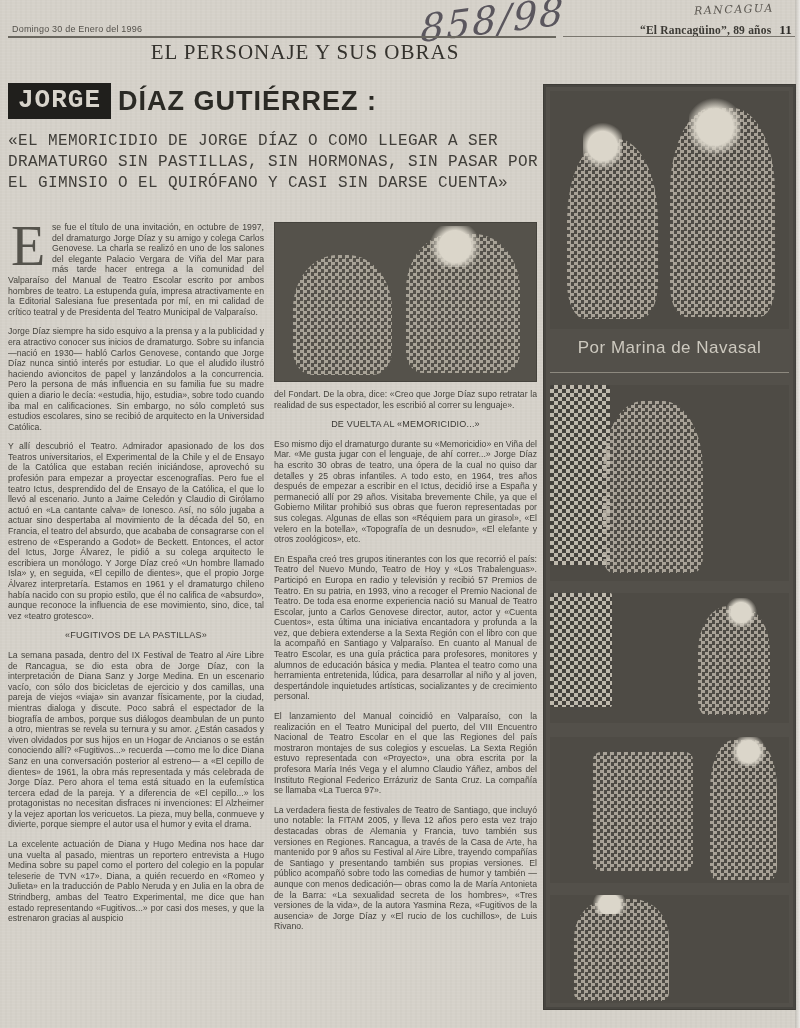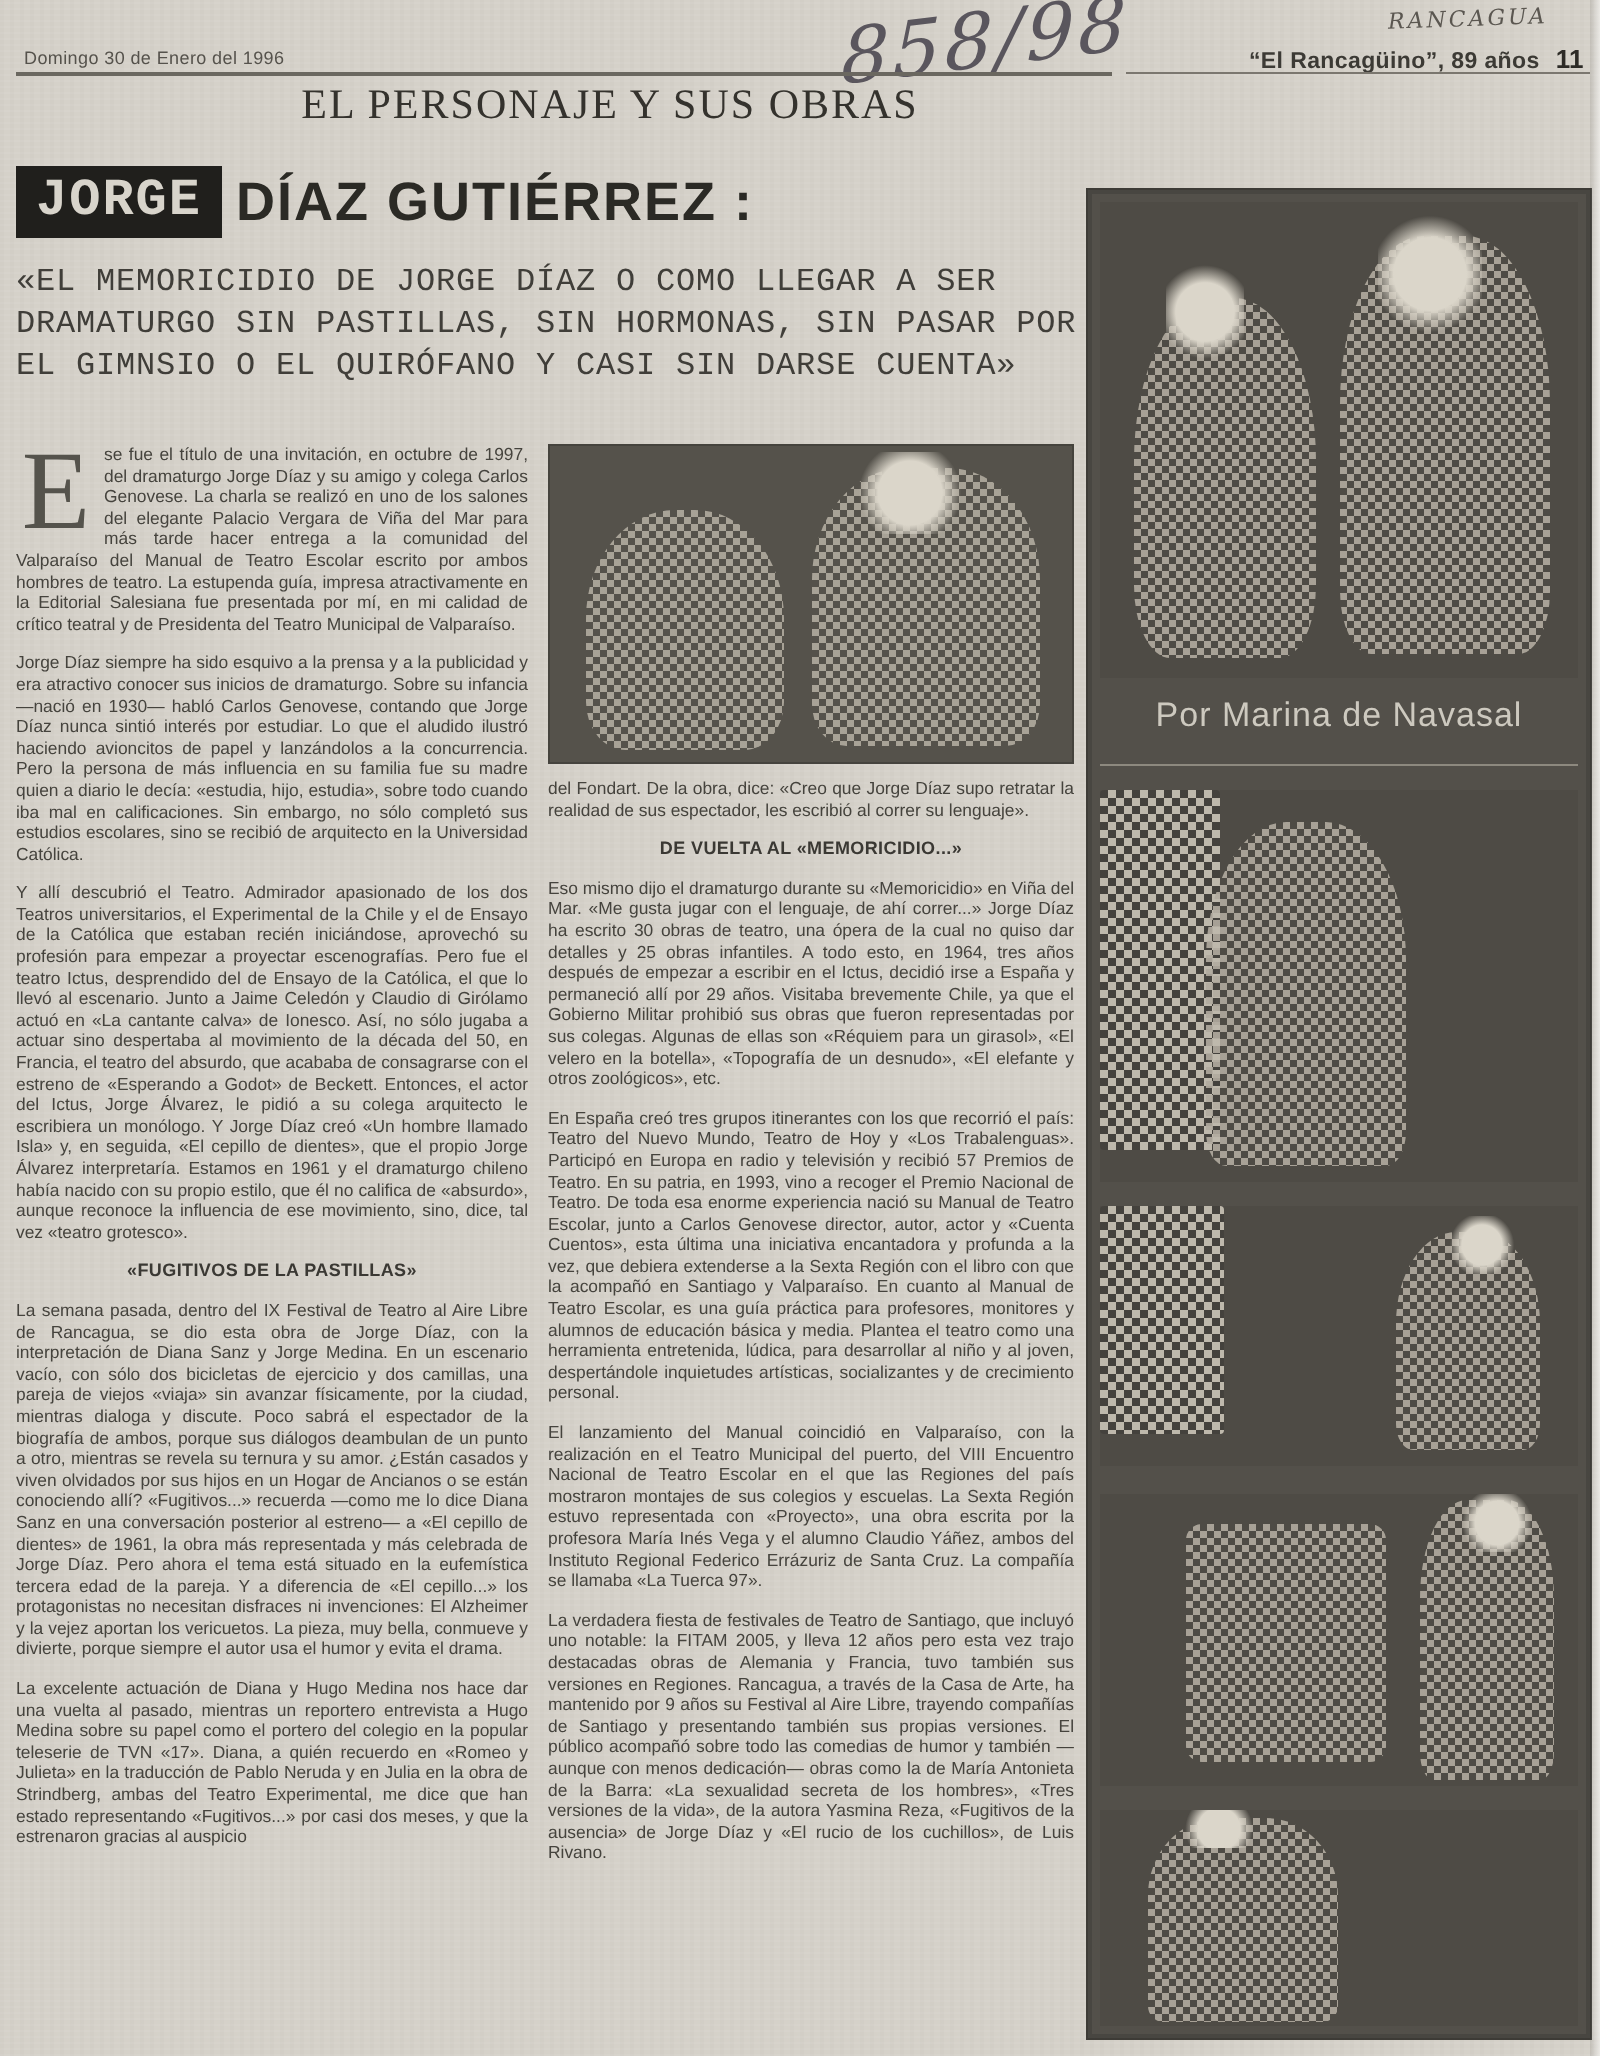--- a/index.html
+++ b/index.html
@@ -23,7 +23,7 @@
     font-size:38px; color:#45414b; transform:rotate(-7deg) skewX(-8deg); letter-spacing:2px; opacity:.85; }
   .hw-city{ position:absolute; left:694px; top:3px; font-family:"DejaVu Serif", serif; font-style:italic;
     font-size:11px; letter-spacing:1.5px; color:#4e4a44; transform:rotate(-2deg); text-transform:uppercase; opacity:.9; }
-  .paper-name{ position:absolute; right:8px; top:22px; font-family:Liberation Sans, sans-serif;
+  .paper-name{ position:absolute; right:8px; top:22px; font-family:Liberation Serif, serif;
     font-size:11.5px; color:#3c3a35; font-weight:bold; letter-spacing:.2px; filter:blur(.15px); }
   .pageno{ font-size:13px; margin-left:8px; color:#2d2b27; }
 

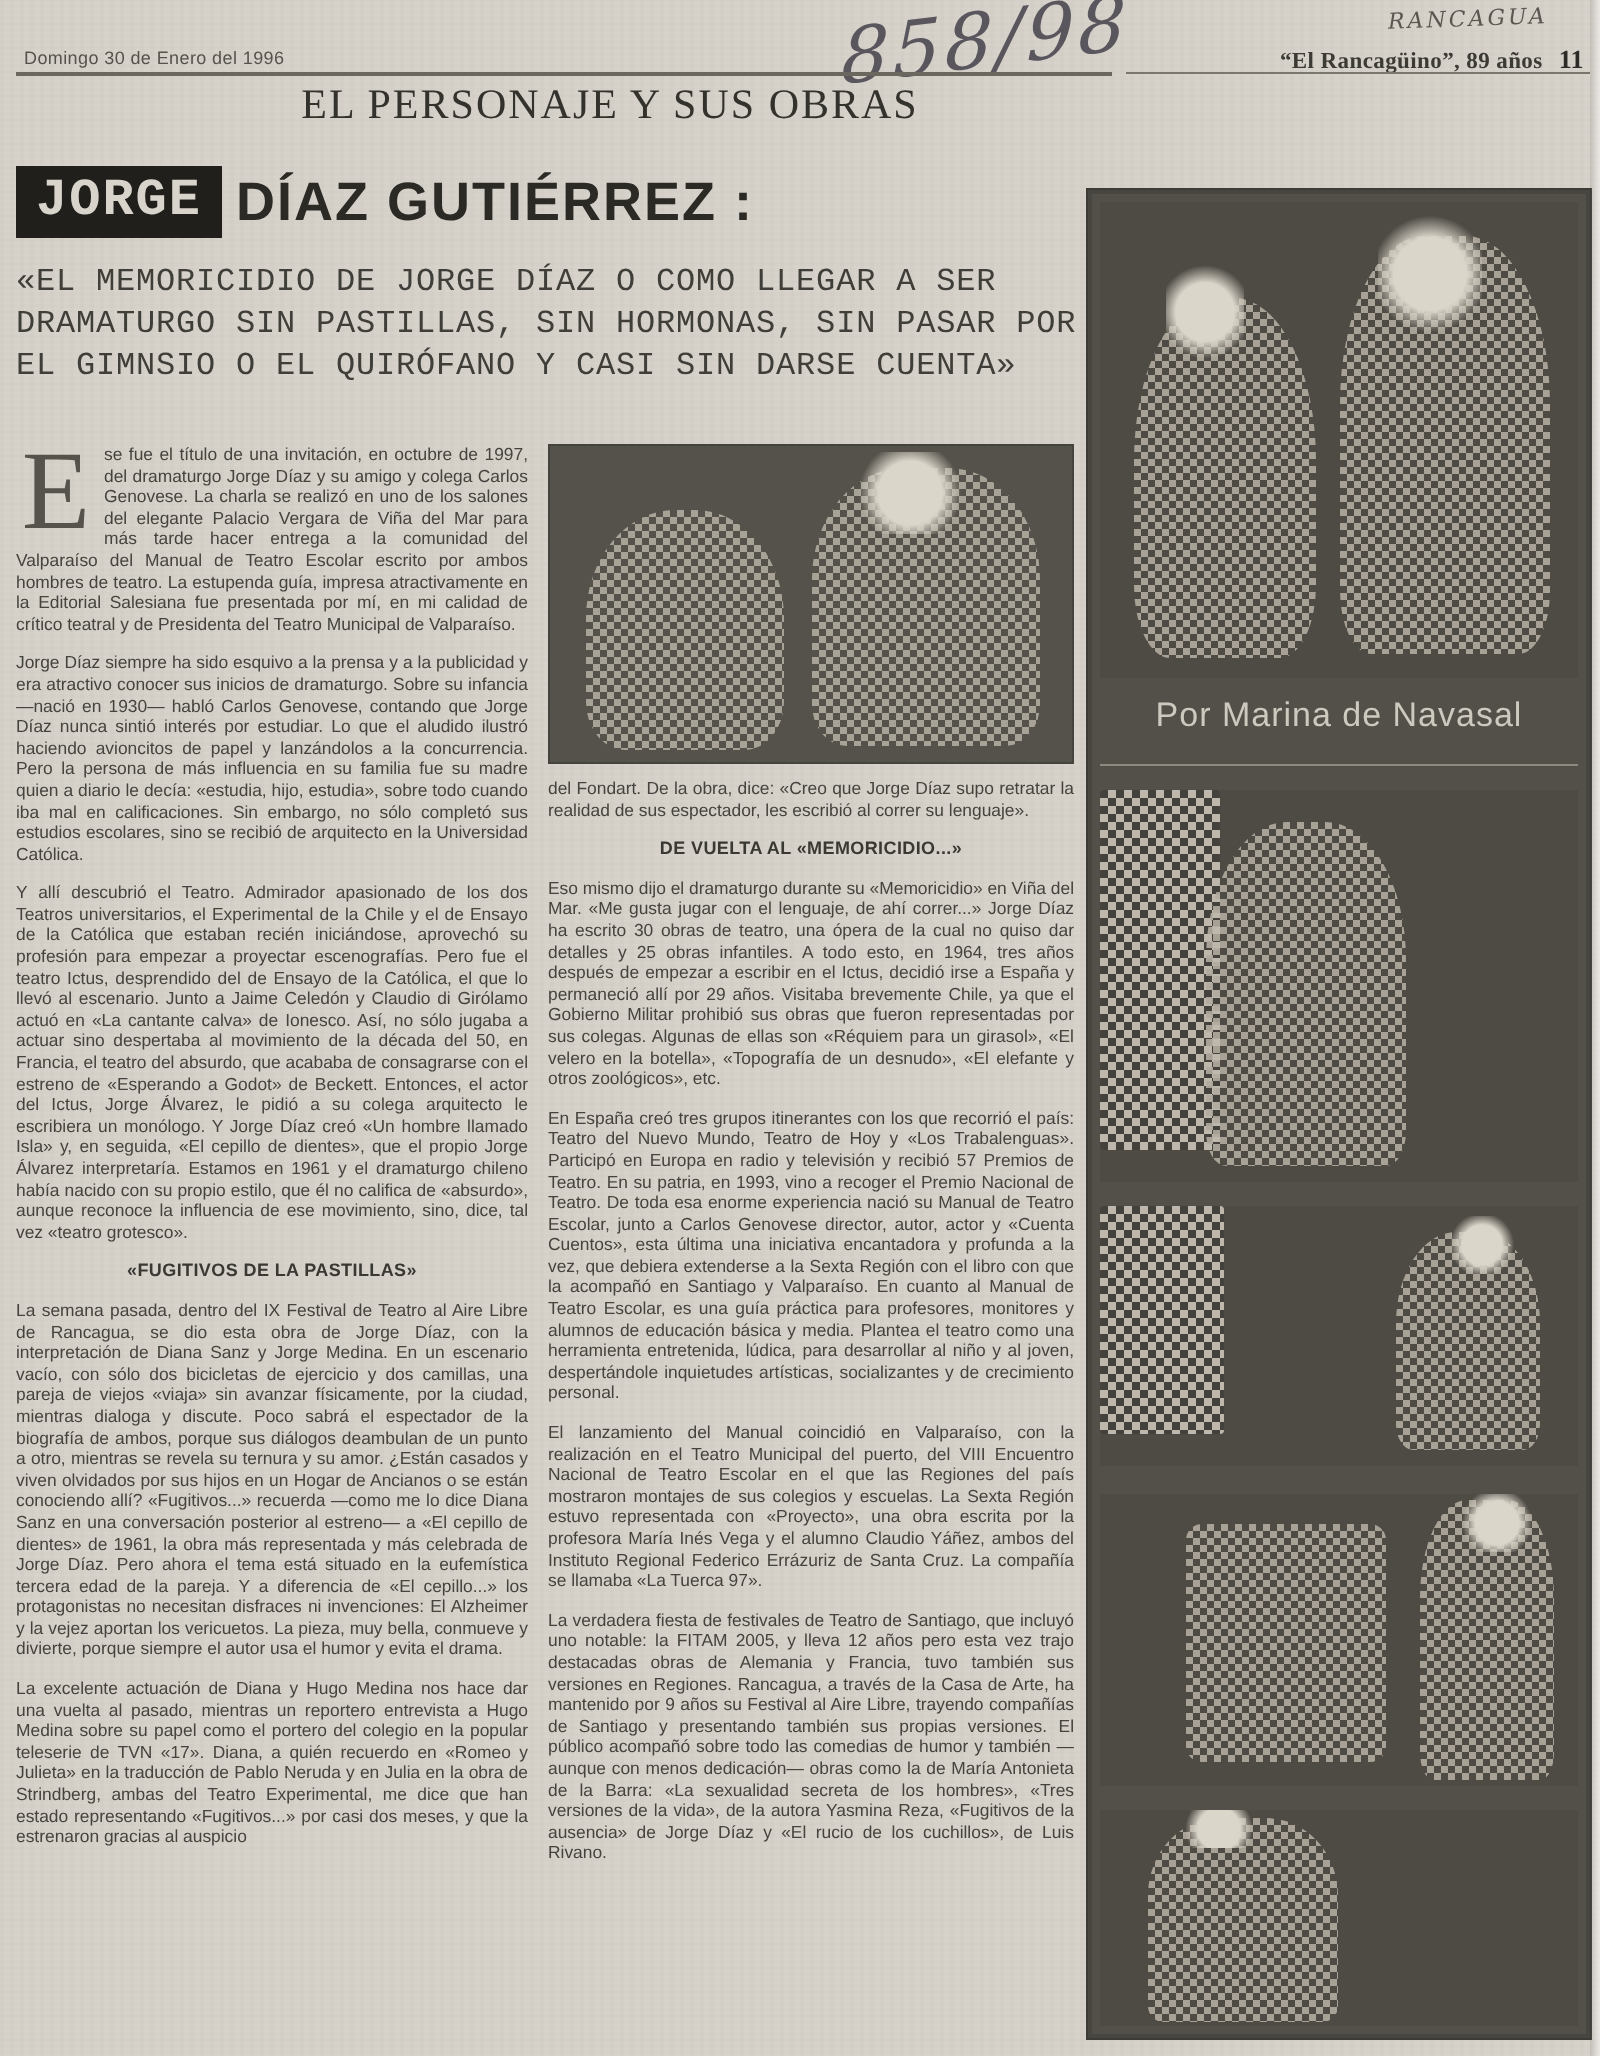--- a/index.html
+++ b/index.html
@@ -52,7 +52,7 @@
   
   .inline-photo{ position:relative; width:100%; height:160px; background:#55524b; margin-bottom:7px;
     overflow:hidden; border:1px solid #45433d; }
-  .photo-strip{ position:absolute; left:543px; top:94px; width:253px; height:926px;
+  .photo-strip{ position:absolute; left:543px; top:84px; width:253px; height:926px;
     background:#53504a; border:1px solid #3d3b36; box-shadow:inset 0 0 0 2px rgba(0,0,0,.12); }
   .strip-photo{ position:absolute; left:6px; right:6px; overflow:hidden; background:#4e4b45; }
   .sp1{ top:6px;  height:238px; }

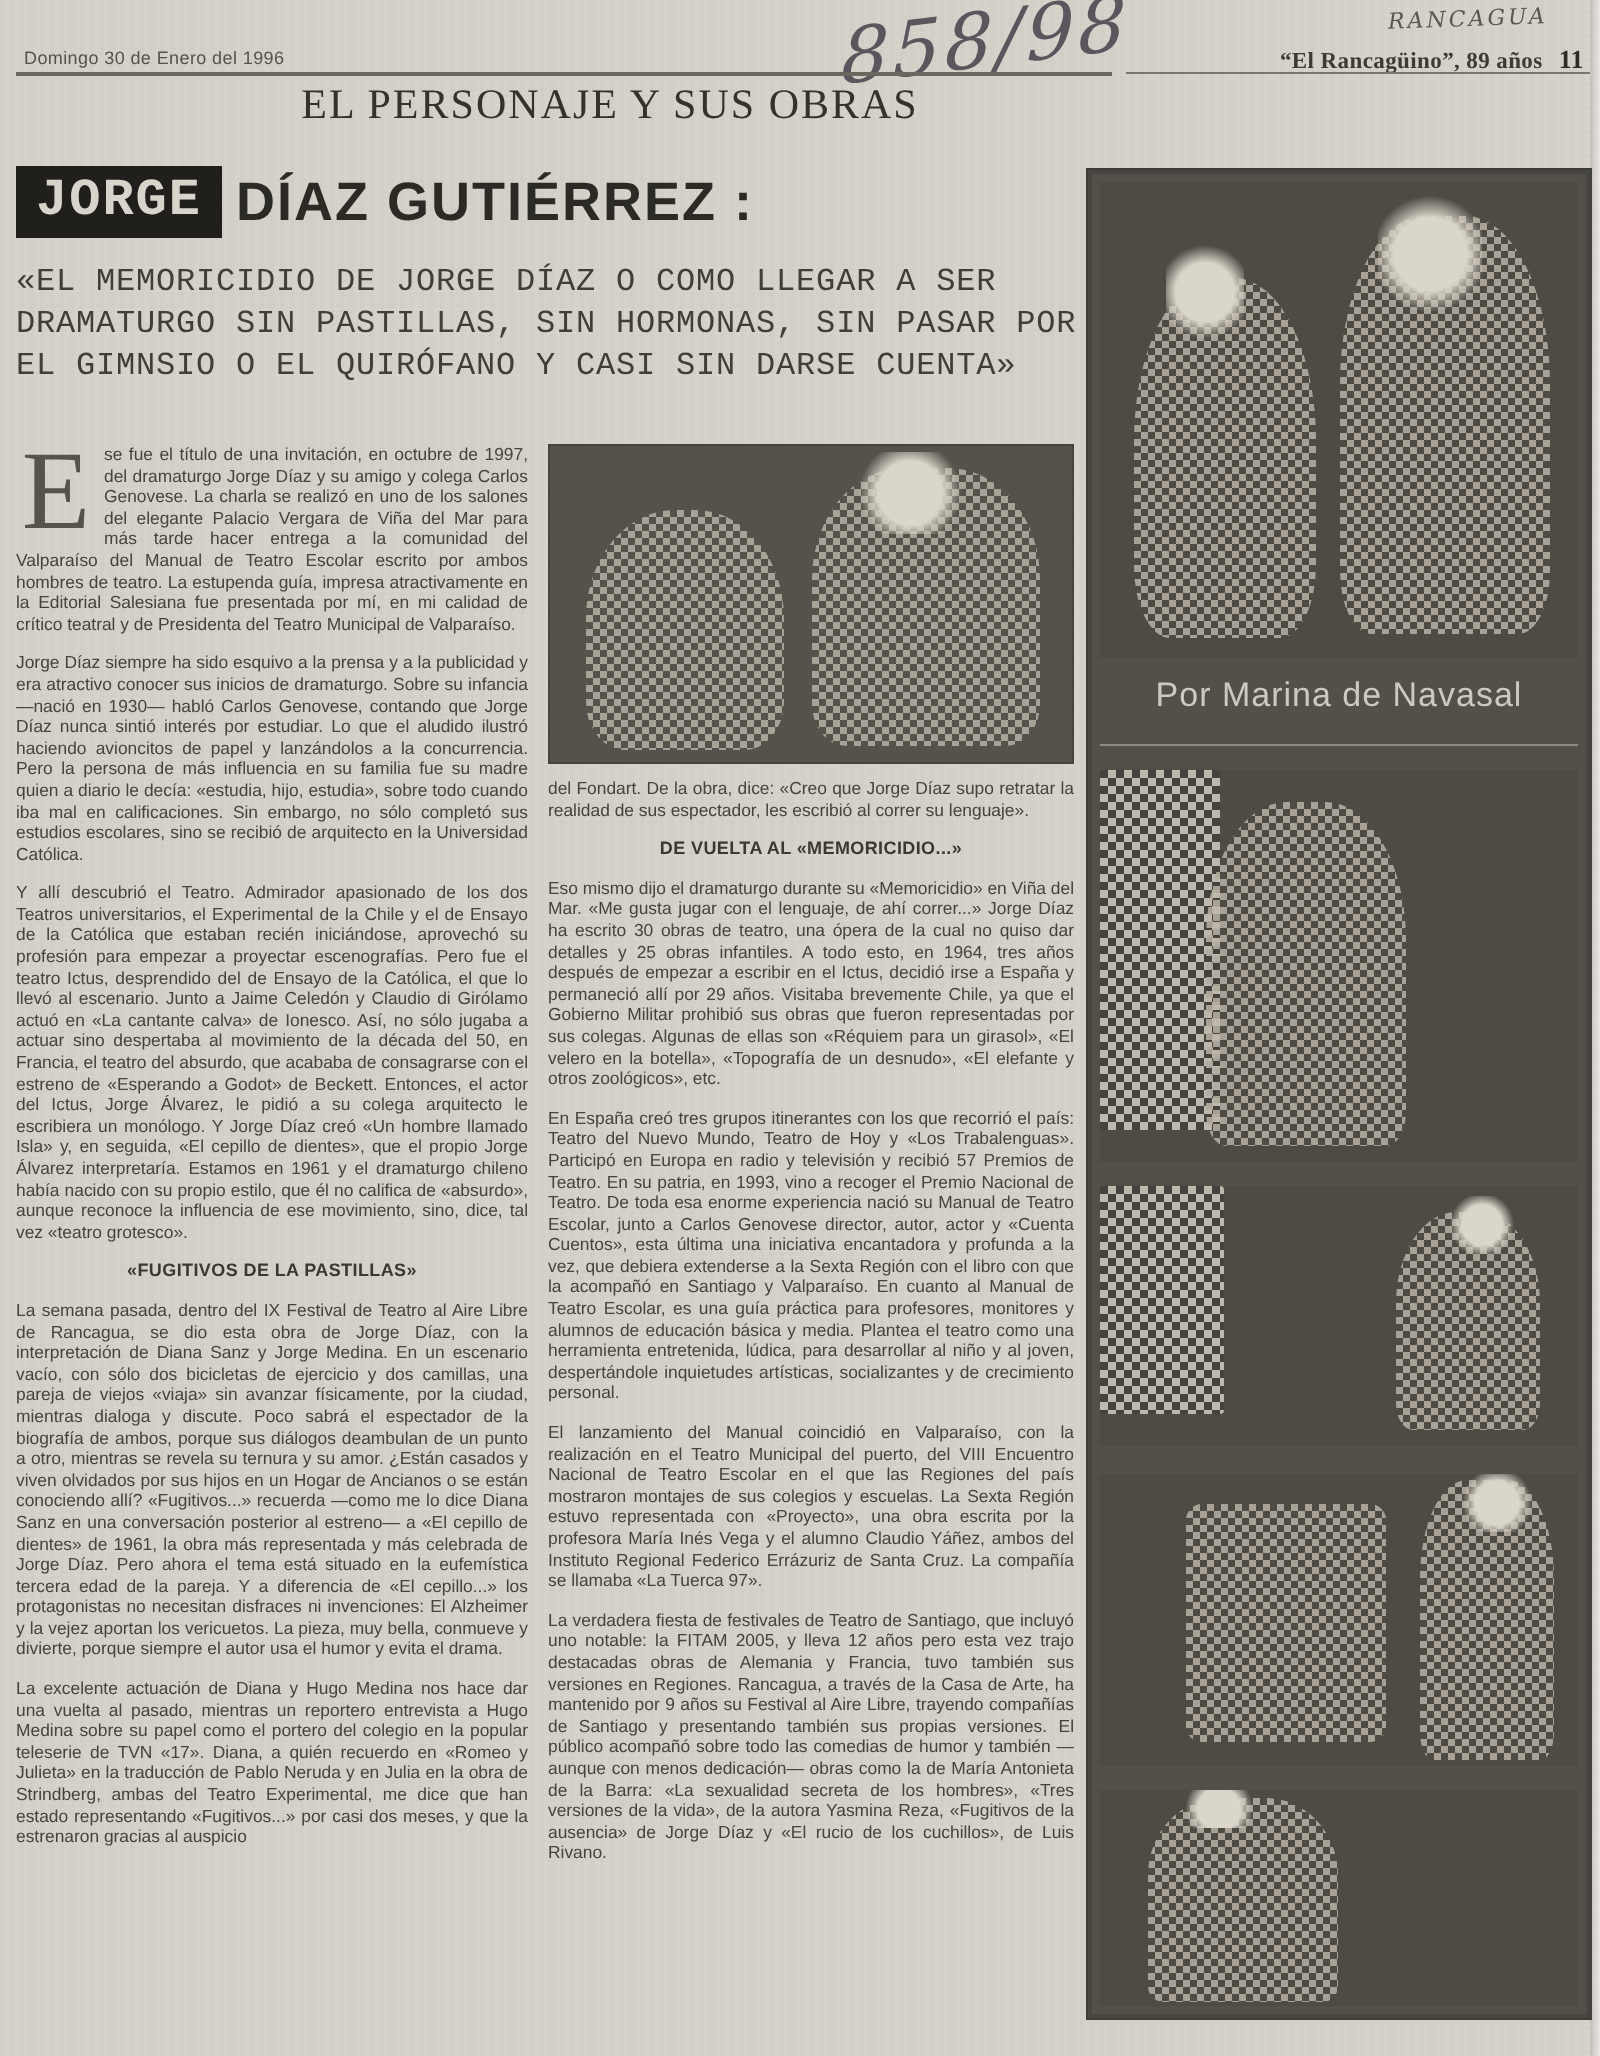--- a/index.html
+++ b/index.html
@@ -45,7 +45,7 @@
   .col1{ left:8px;  width:256px; }
   .col2{ left:274px; width:263px; }
   .body-par{ margin-bottom:9px; }
-  .subhead{ font-size:9px; font-weight:bold; text-align:center; margin:4px 0 9px 0; color:#3a3833; letter-spacing:.2px; }
+  .subhead{ font-size:9px; font-weight:normal; text-align:center; margin:4px 0 9px 0; color:#3a3833; letter-spacing:.2px; }
   .dropcap{ float:left; font-family:"Liberation Serif", serif; font-size:56px; line-height:44px;
     color:#55534c; width:40px; margin:2px 4px 0 0; text-align:center; }
 

